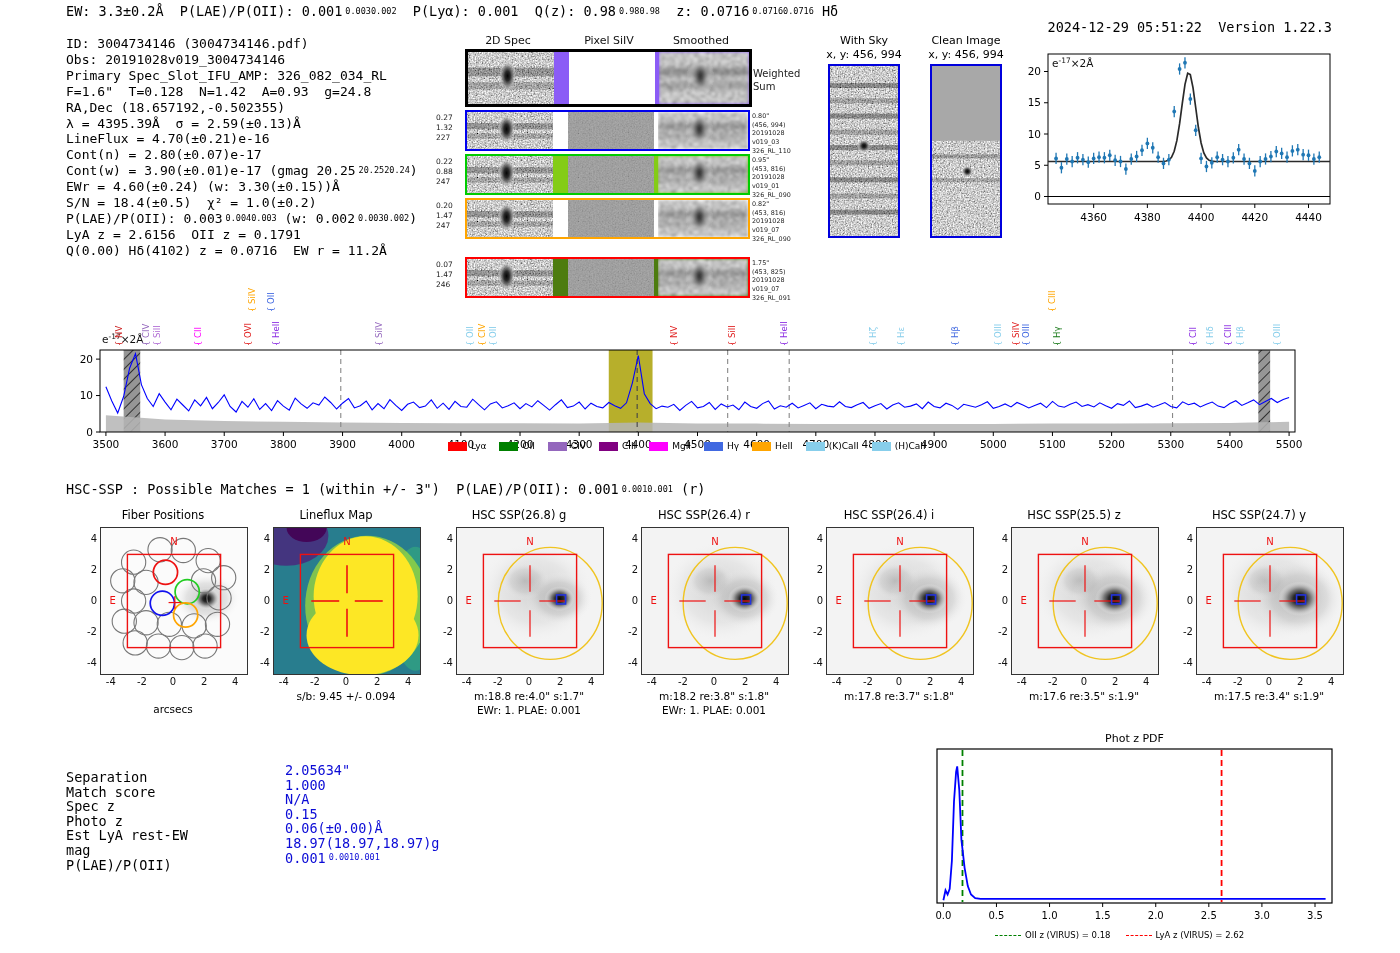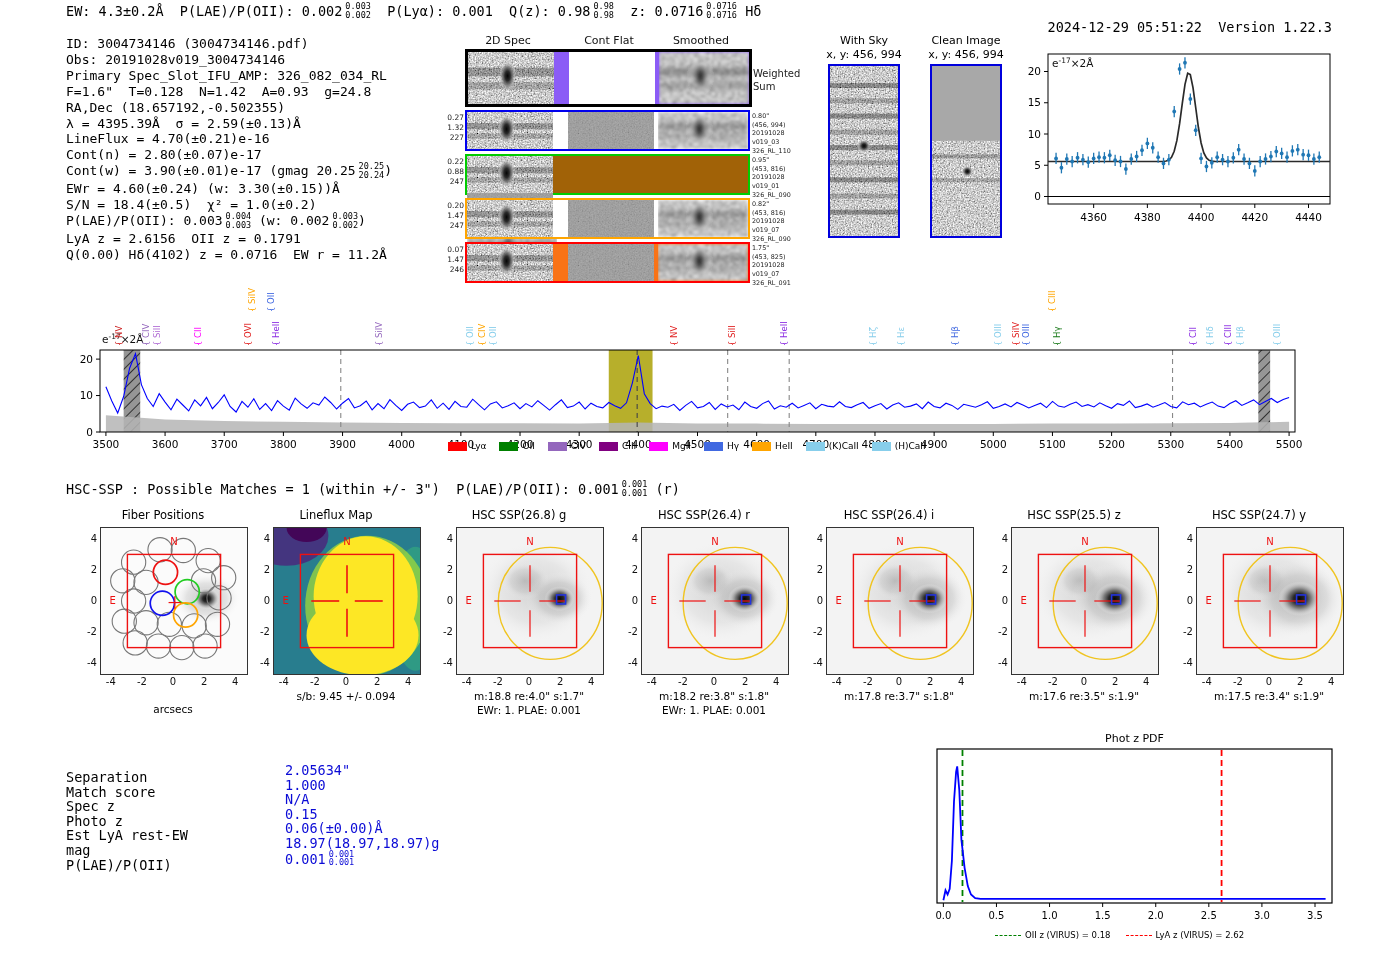--- a/index.html
+++ b/index.html
@@ -76,7 +76,7 @@
     </defs>
   </svg>
 
-  <div class="abs mono" style="left:66px;top:3px;font-size:13.5px" id="top-summary"><span>EW: 4.3±0.2Å  P(LAE)/P(OII): 0.002</span><span class="fr"><span>0.003</span><span>0.002</span></span><span>  P(Lyα): 0.001  Q(z): 0.98</span><span class="fr"><span>0.98</span><span>0.98</span></span><span>  z: 0.0716</span><span class="fr"><span>0.0716</span><span>0.0716</span></span><span> Hδ</span></div>
+  <div class="abs mono" style="left:66px;top:3px;font-size:13.5px" id="top-summary"><span>EW: 3.3±0.2Å  P(LAE)/P(OII): 0.001</span><span class="fr"><span>0.003</span><span>0.002</span></span><span>  P(Lyα): 0.001  Q(z): 0.98</span><span class="fr"><span>0.98</span><span>0.98</span></span><span>  z: 0.0716</span><span class="fr"><span>0.0716</span><span>0.0716</span></span><span> Hδ</span></div>
   <div class="abs mono" style="right:68px;top:3px;font-size:13.5px">
     <span>2024-12-29 05:51:22</span><span>  </span><span>Version 1.22.3</span>
   </div>

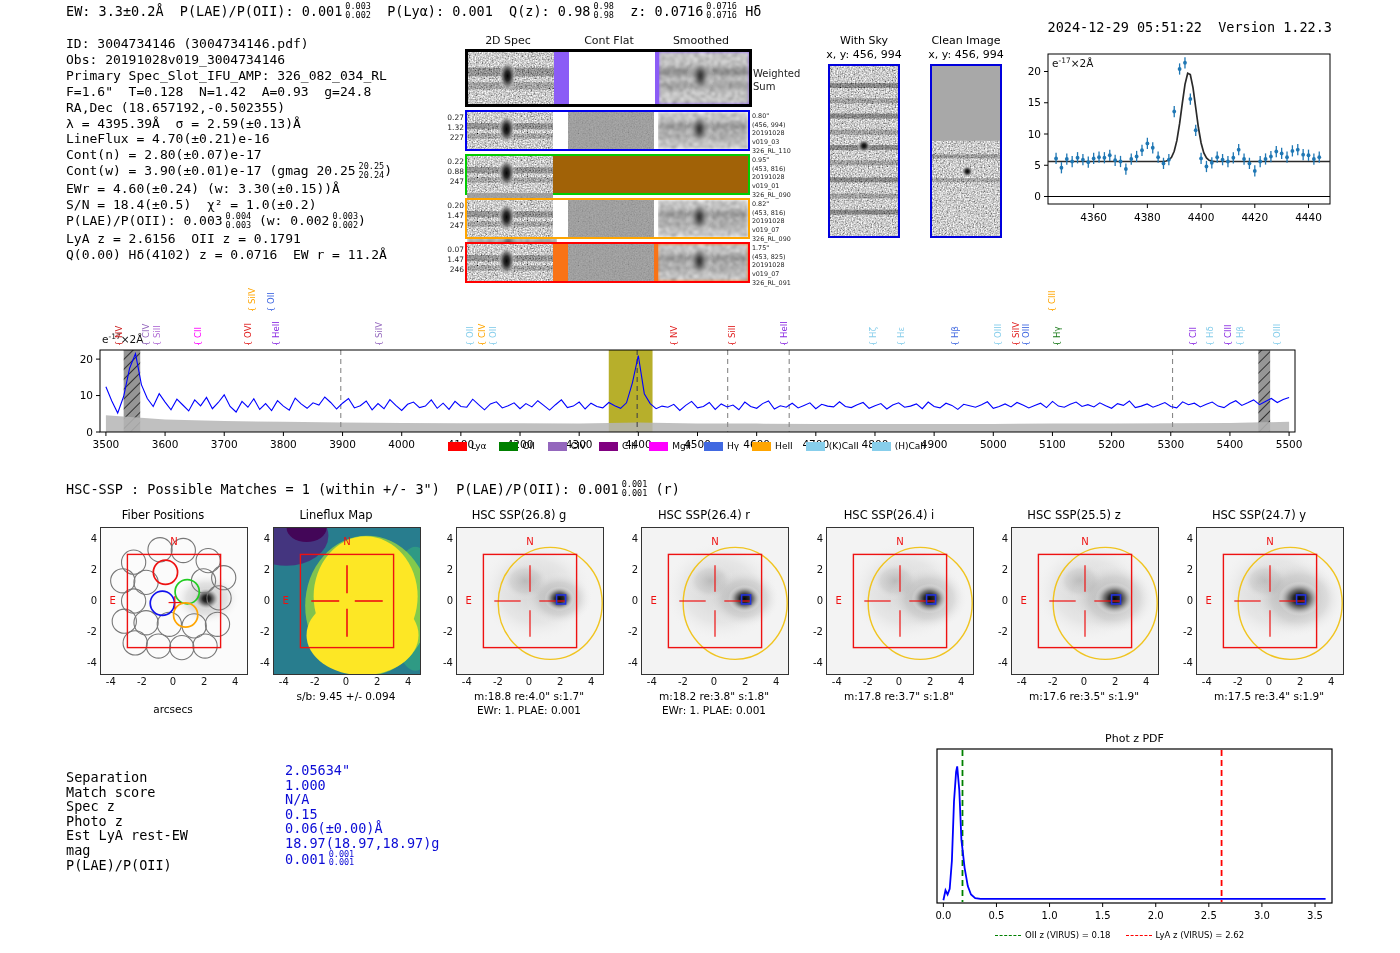--- a/index.html
+++ b/index.html
@@ -7,7 +7,7 @@
        font-family:"DejaVu Sans",sans-serif;color:#000;}
   .abs{position:absolute;}
   .mono{font-family:"DejaVu Sans Mono",monospace;font-size:13px;white-space:pre;}
-  .fr{display:inline-flex;flex-direction:column;vertical-align:middle;font-size:8.5px;
+  .fr{display:inline-flex;vertical-align:middle;font-size:8.5px;
       line-height:1.05;margin-left:3px;transform:translateY(-1px);
       font-family:"DejaVu Sans Mono",monospace;text-align:right;}
   .infoline{line-height:15.9px;}

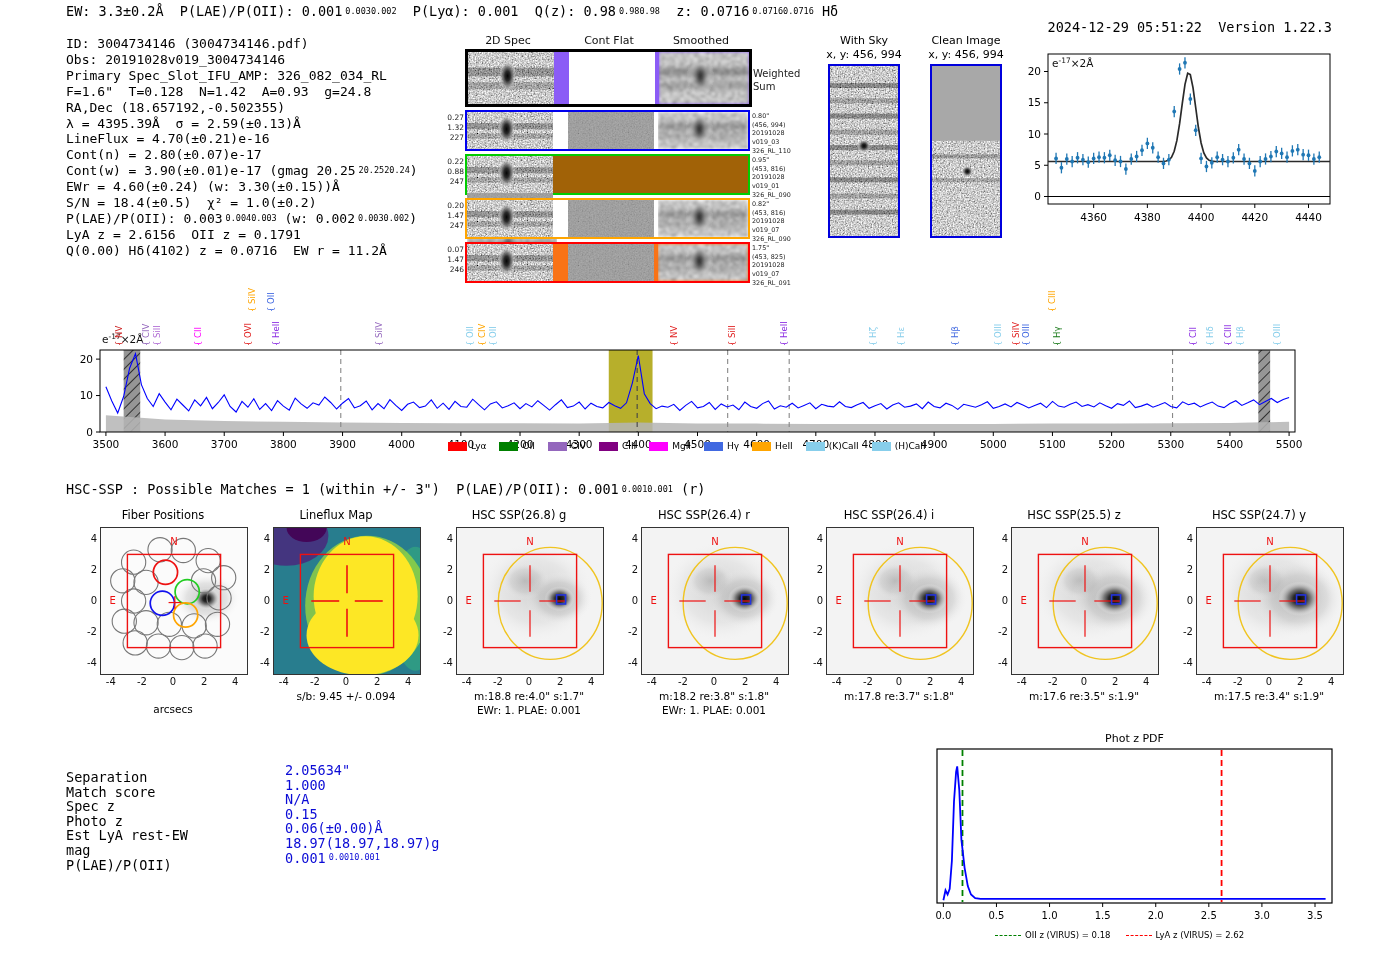--- a/index.html
+++ b/index.html
@@ -86,7 +86,7 @@
   <div class="abs" style="left:465px;top:34px;width:284px" id="spec2d">
       <div class="s2d-hdr">
         <div style="width: 86px; text-align: center; margin-right: 15px;">2D Spec</div>
-        <div style="width: 86px; text-align: center; margin-right: 4px;">Cont Flat</div>
+        <div style="width: 86px; text-align: center; margin-right: 4px;">Pixel SiIV</div>
         <div style="width: 90px; text-align: center;">Smoothed</div>
       </div>
       <div class="s2d-row" style="margin-top: 2px; border: 3px solid rgb(0, 0, 0); width: 281px; height: 52px; background: #8b5cf6;">

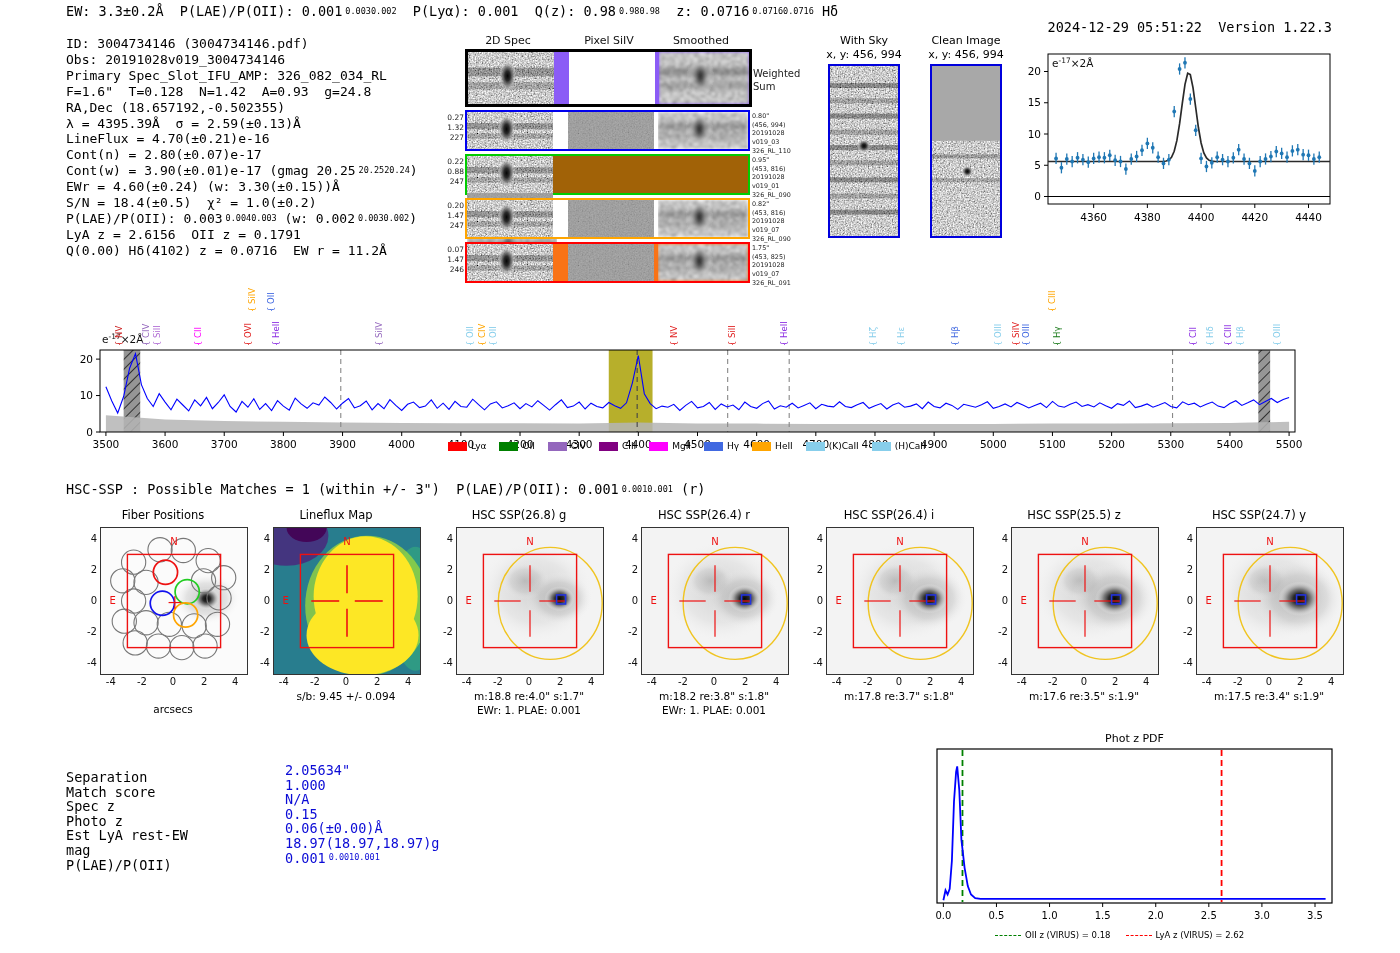--- a/index.html
+++ b/index.html
@@ -12,7 +12,7 @@
       font-family:"DejaVu Sans Mono",monospace;text-align:right;}
   .infoline{line-height:15.9px;}
   .s2d-row{position:relative;display:flex;align-items:stretch;}
-  .s2d-left{position:absolute;left:-31px;width:28px;text-align:right;font-size:7.5px;
+  .s2d-left{position:absolute;left:-31px;width:28px;text-align:left;font-size:7.5px;
             line-height:1.3;color:#222;top:1px;}
   .s2d-right{position:absolute;right:-64px;width:60px;font-size:6.4px;line-height:1.35;color:#222;top:0px;}
   .s2d-hdr{display:flex;font-size:11px;color:#111;}

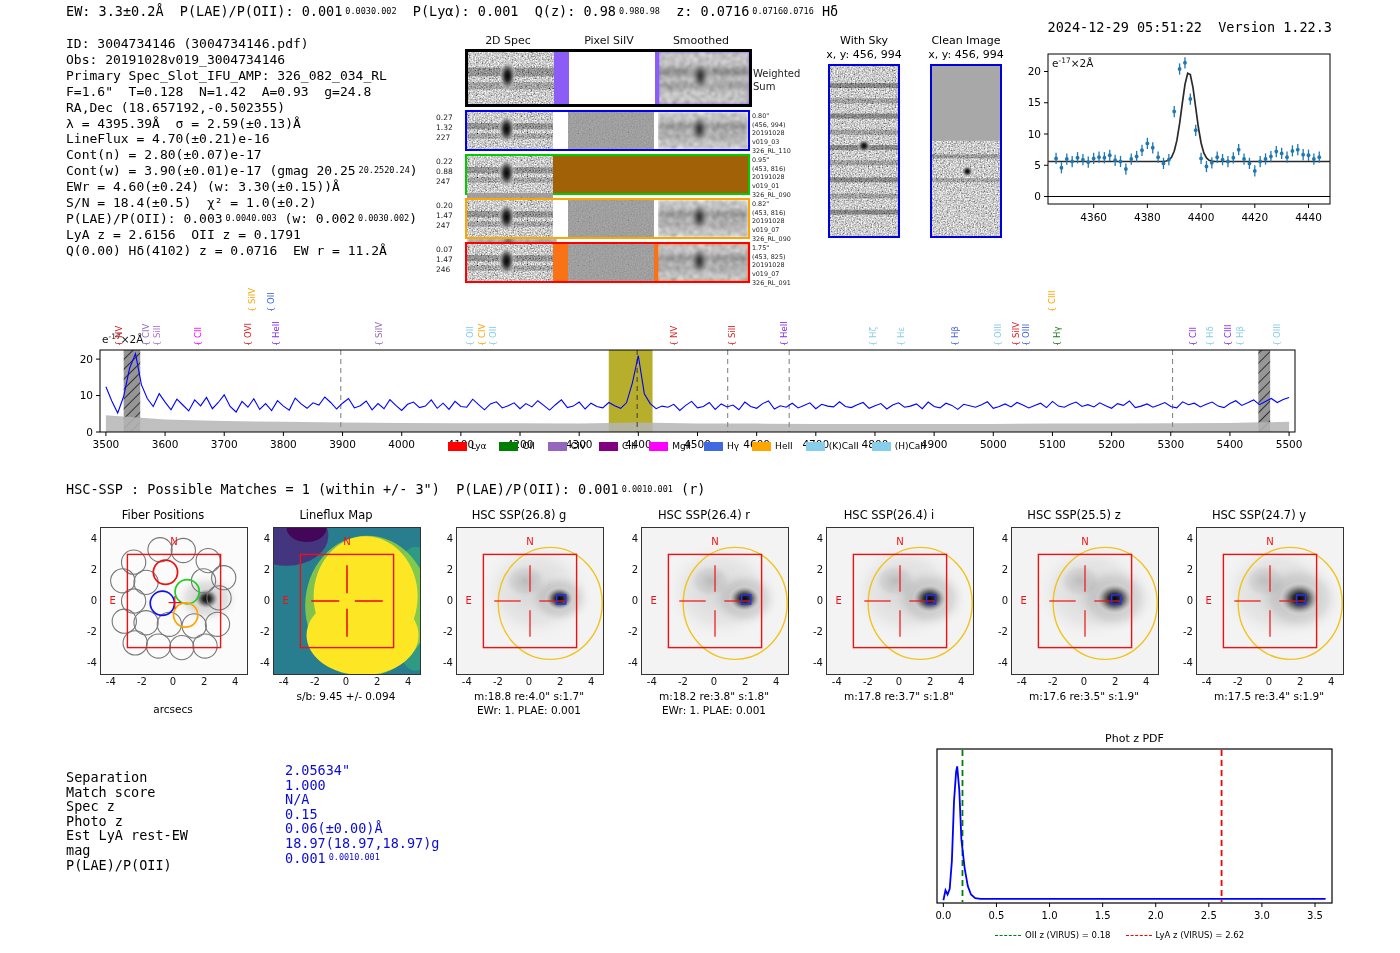--- a/index.html
+++ b/index.html
@@ -160,7 +160,7 @@
           <div>326_RL_110</div>
         </div>
       </div>
-      <div class="s2d-row" style="margin-top: 3px; border: 2px solid rgb(0, 204, 0); width: 281px; height: 37px; background: #a16207; flex-direction: column;">
+      <div class="s2d-row" style="margin-top: 3px; border: 2px solid rgb(0, 204, 0); width: 281px; height: 37px; background: #84cc16;">
         <div style="width: 86px; height: 37px; margin-right: 15px;">
           <svg width="86" height="37" style="display:block">
             <rect x="0" y="0" width="86" height="37" fill="#888" filter="url(#grain)"></rect>

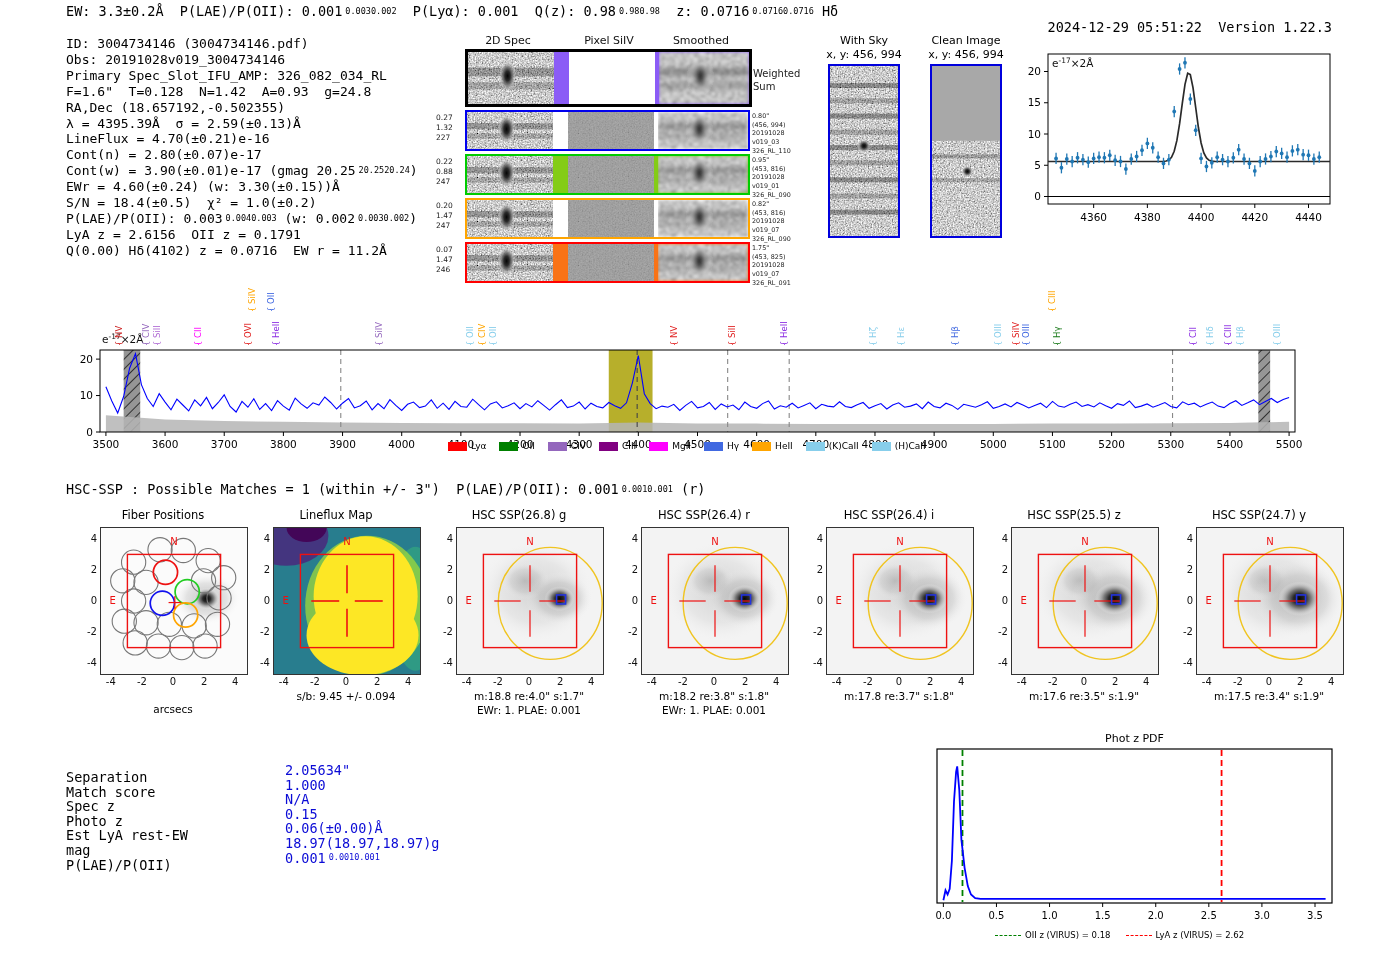--- a/index.html
+++ b/index.html
@@ -240,7 +240,7 @@
           <div>326_RL_090</div>
         </div>
       </div>
-      <div class="s2d-row" style="margin-top: 3px; border: 2px solid rgb(255, 0, 0); width: 281px; height: 37px; background: #f97316;">
+      <div class="s2d-row" style="margin-top: 18px; border: 2px solid rgb(255, 0, 0); width: 281px; height: 37px; background: #4d7c0f;">
         <div style="width: 86px; height: 37px; margin-right: 15px;">
           <svg width="86" height="37" style="display:block">
             <rect x="0" y="0" width="86" height="37" fill="#888" filter="url(#grain)"></rect>

